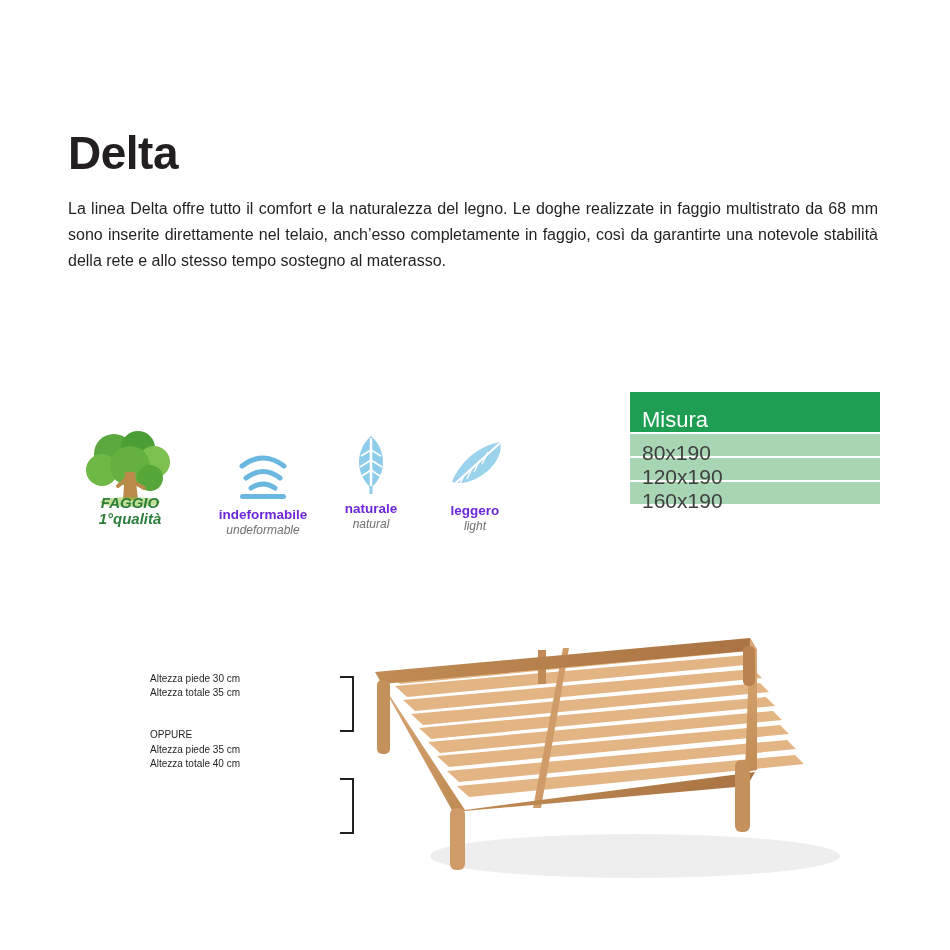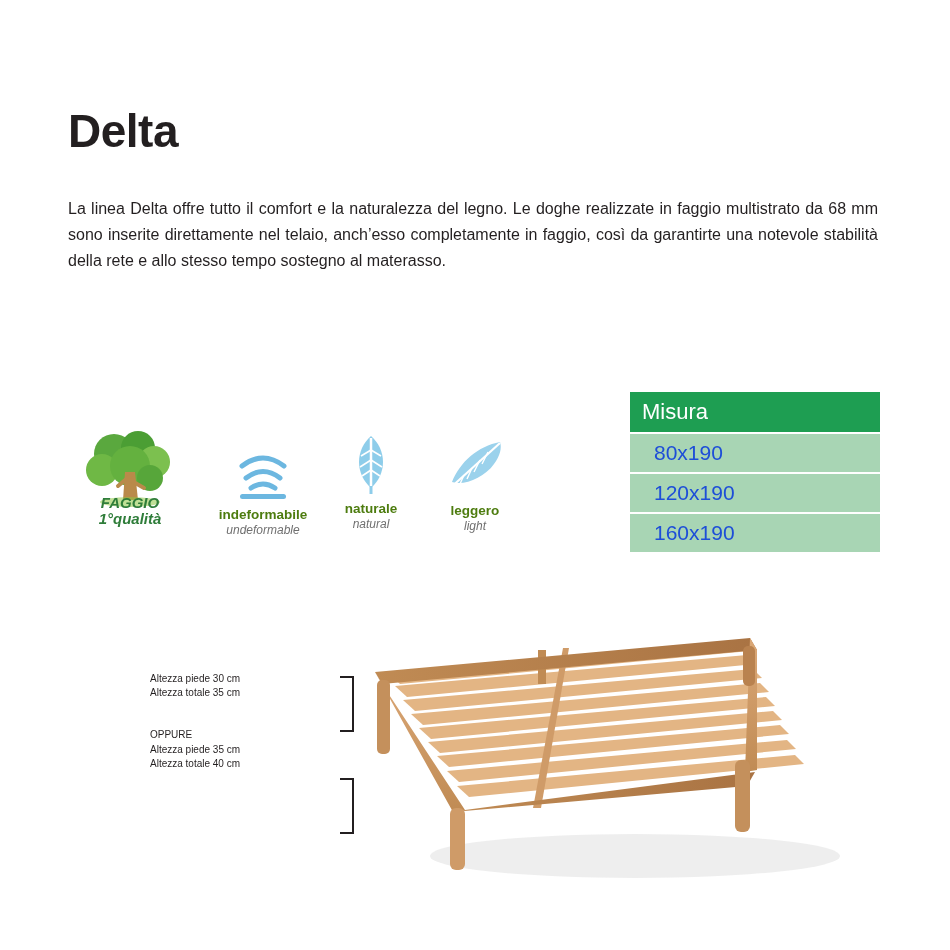--- a/index.html
+++ b/index.html
@@ -26,7 +26,7 @@
   .title {
     position: absolute;
     left: 68px;
-    top: 108px;
+    top: 130px;
     font-size: 46px;
     font-weight: bold;
     letter-spacing: -0.5px;

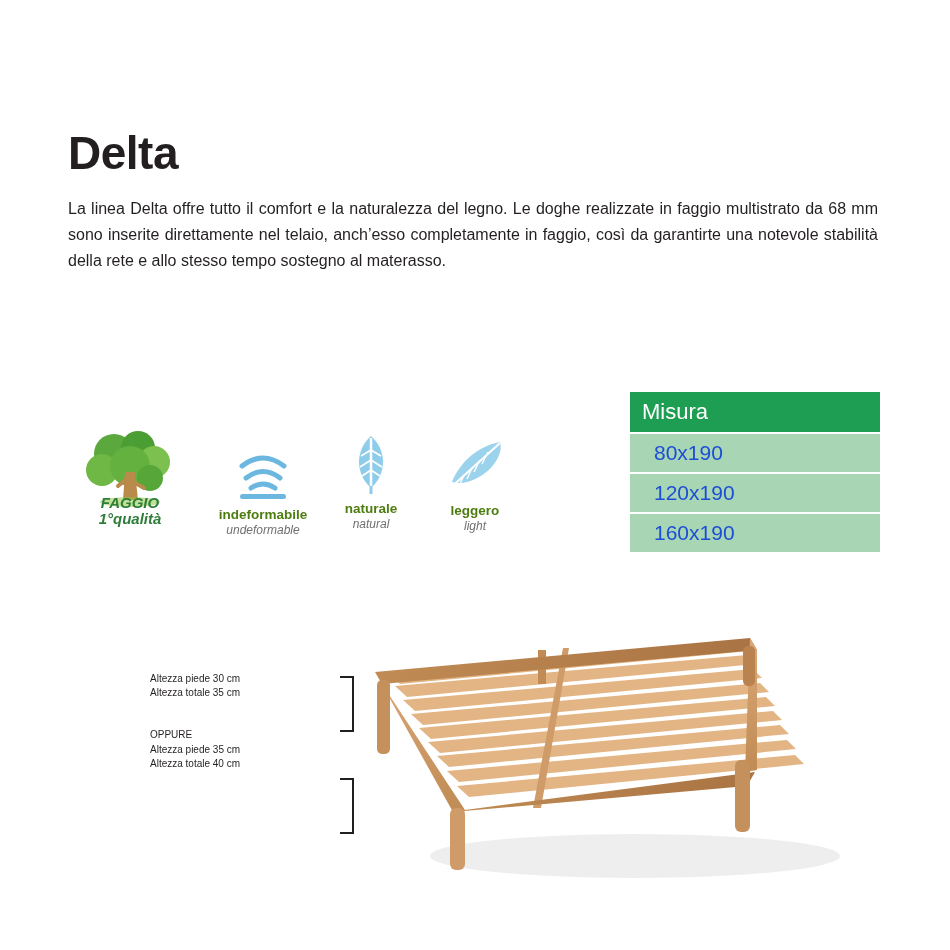--- a/index.html
+++ b/index.html
@@ -123,7 +123,7 @@
     background: #1e9e52;
     color: #ffffff;
     font-size: 22px;
-    padding: 8px 12px 9px 12px;
+    padding: 16px 12px 9px 12px;
     box-sizing: border-box;
     height: 40px;
     line-height: 23px;

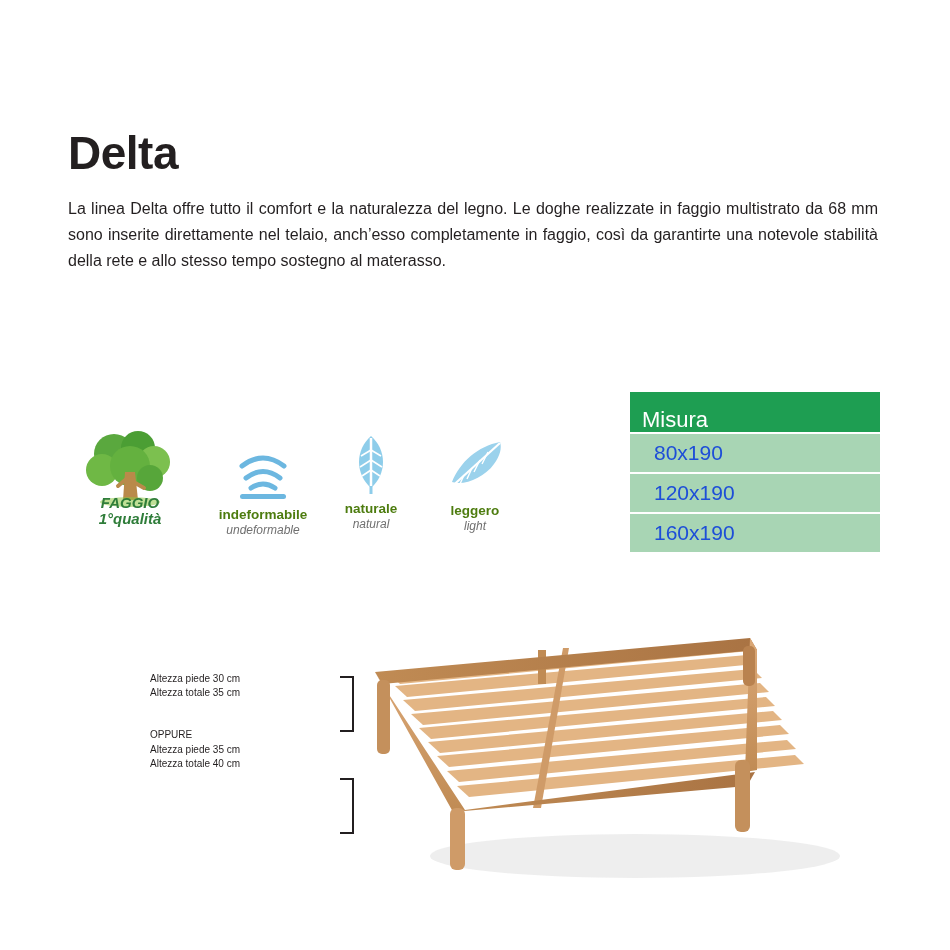--- a/index.html
+++ b/index.html
@@ -130,11 +130,11 @@
   }
   .table-row {
     background: #a8d5b4;
-    color: #1d4ed8;
+    color: #404040;
     font-size: 21px;
-    padding: 7px 12px 8px 24px;
+    padding: 7px 12px 8px 12px;
     box-sizing: border-box;
-    height: 38px;
+    height: 22px;
     line-height: 23px;
     margin-top: 2px;
   }

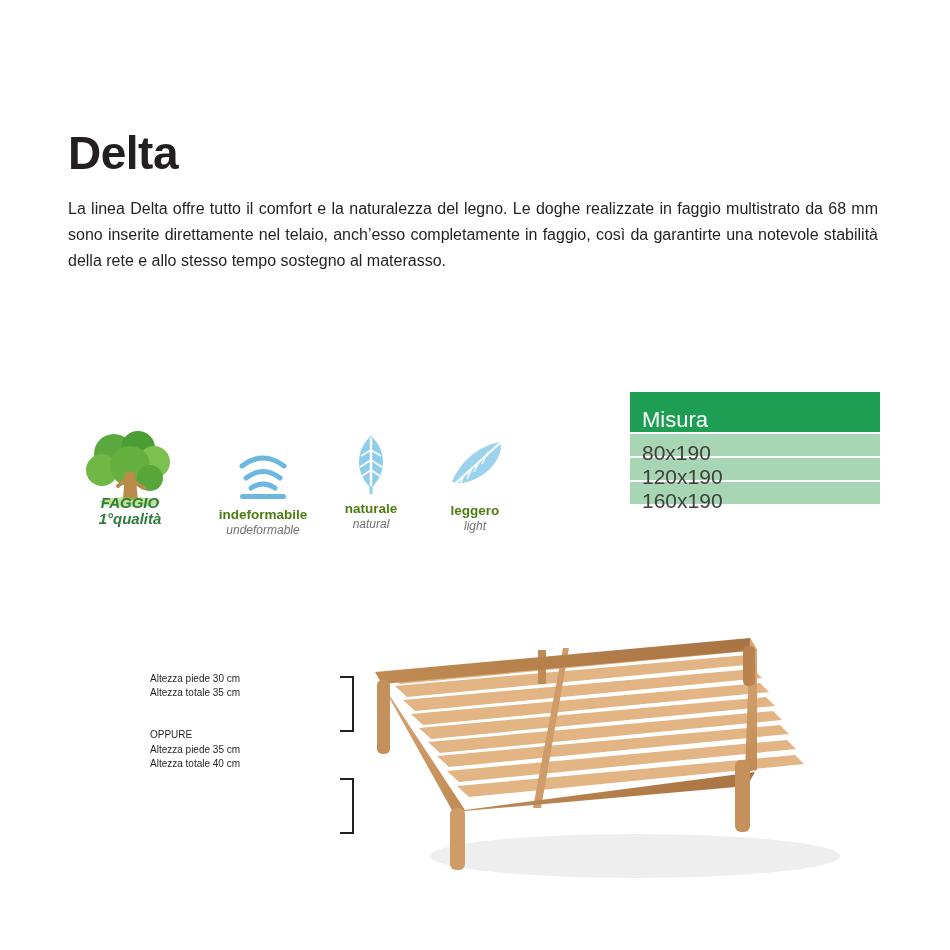--- a/index.html
+++ b/index.html
@@ -100,7 +100,7 @@
   }
   .cap-main {
     font-size: 13.5px;
-    color: #4d7c0f;
+    color: #6d28d9;
     font-weight: bold;
     margin-top: 6px;
     line-height: 1.1;

